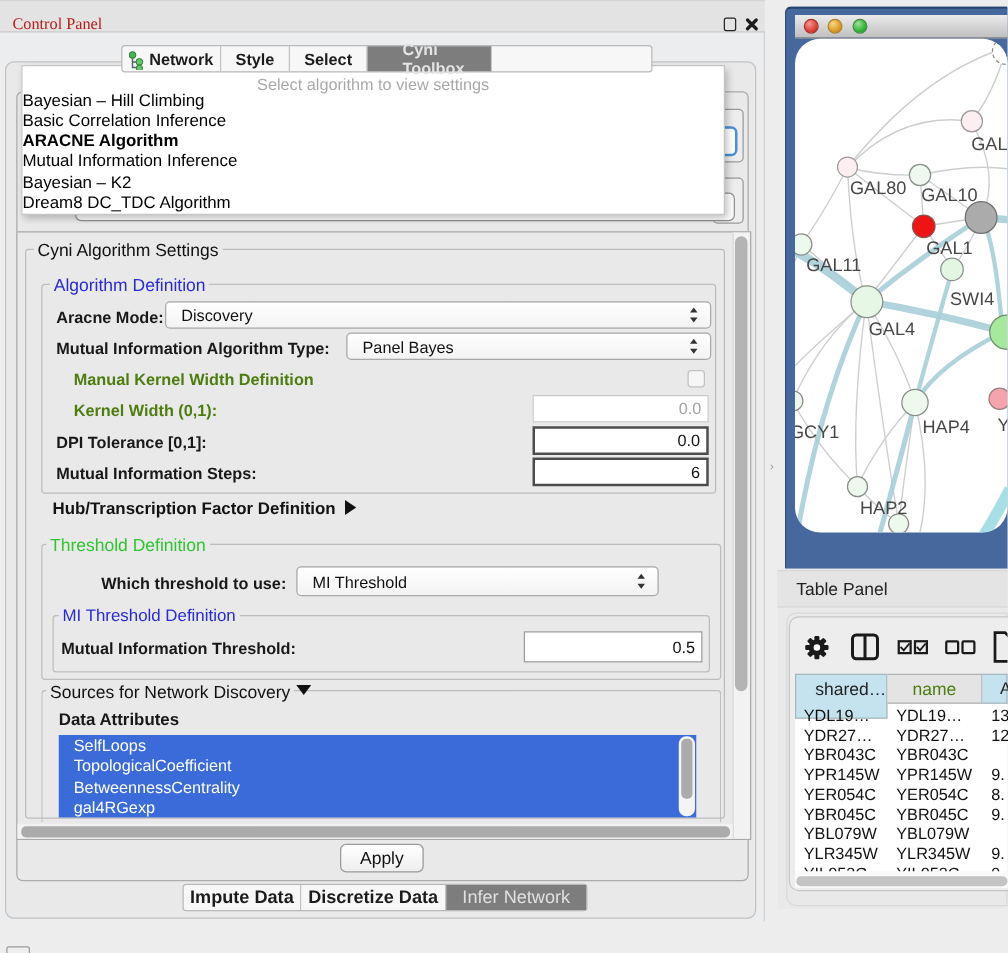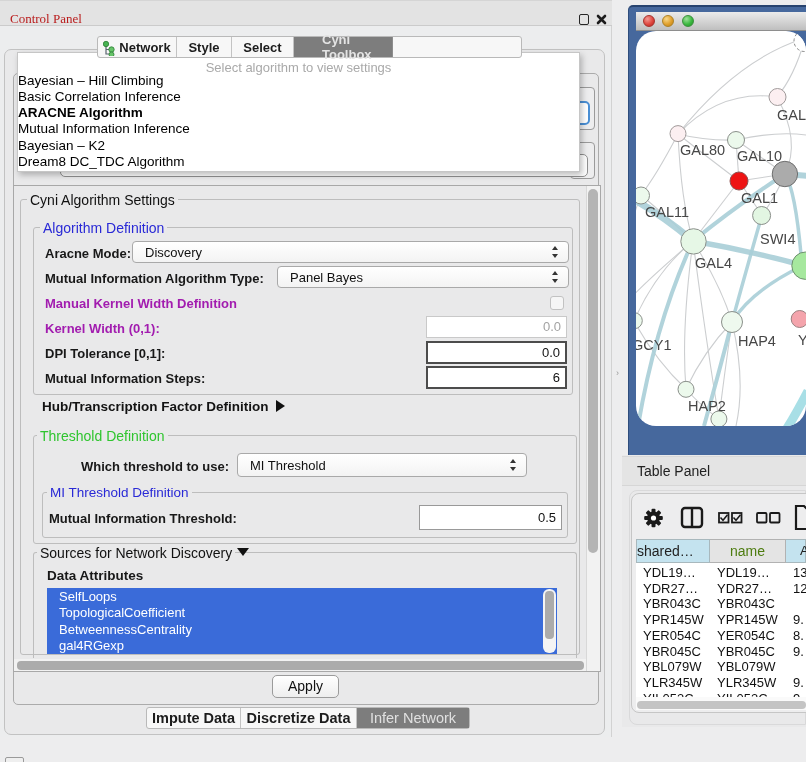--- a/index.html
+++ b/index.html
@@ -7,7 +7,7 @@
   font-family:"Liberation Sans", sans-serif; }
 .abs { position:absolute; }
 .lab { position:absolute; font-size:13px; font-weight:bold; color:#181818; }
-.dis { color:#a21caf; }
+.dis { color:#4d7c0f;margin-left:14px; }
 .grp { position:absolute; border:1px solid #bdbdbd; border-radius:3px; }
 .gt { position:absolute; top:-8px; background:#e9e9ea; padding:0 3px; font-size:14px; white-space:nowrap; }
 .combo { position:absolute; border:1px solid #a9a9a9; border-radius:4px;

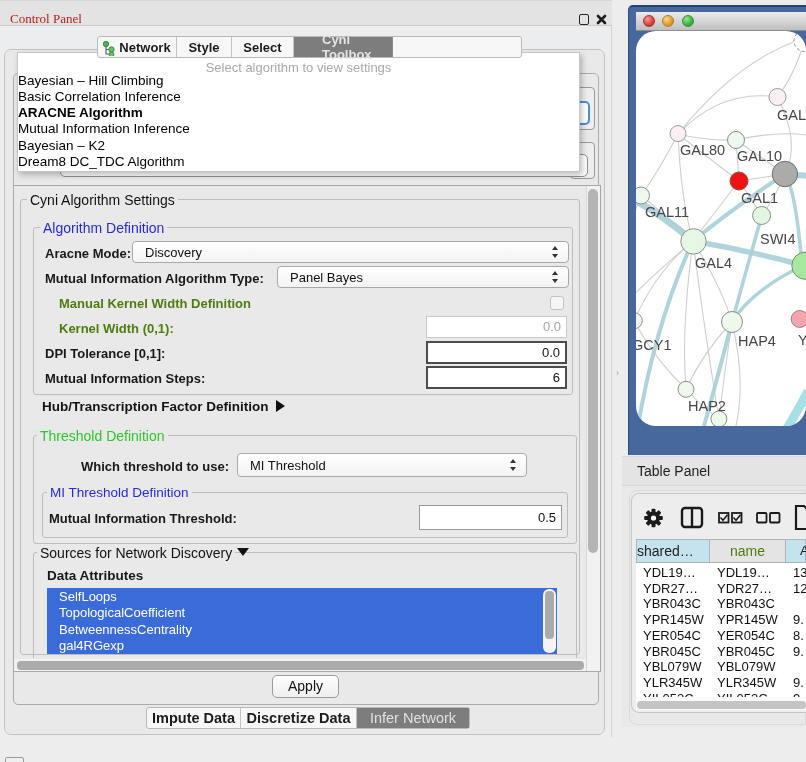--- a/index.html
+++ b/index.html
@@ -273,7 +273,7 @@
 </svg>
 </div>
 
-<div class="abs" style="left:636px;top:539px;width:74px;height:24px;background:#c4e3ef;border:1px solid #a8b8bd;font-size:14px;color:#222;text-align:left;line-height:22px;">shared…</div>
+<div class="abs" style="left:636px;top:539px;width:74px;height:36px;background:#c4e3ef;border:1px solid #a8b8bd;font-size:14px;color:#222;text-align:right;line-height:22px;">shared…</div>
 <div class="abs" style="left:710px;top:539px;width:76px;height:24px;background:#e4e4e4;border:1px solid #b2b2b2;border-left:none;font-size:14px;color:#4d7c0f;text-align:center;line-height:22px;">name</div>
 <div class="abs" style="left:786px;top:539px;width:20px;height:24px;background:#c4e3ef;border:1px solid #a8b8bd;border-left:none;font-size:13.5px;color:#222;line-height:22px;padding-left:14px;">A</div>
 

